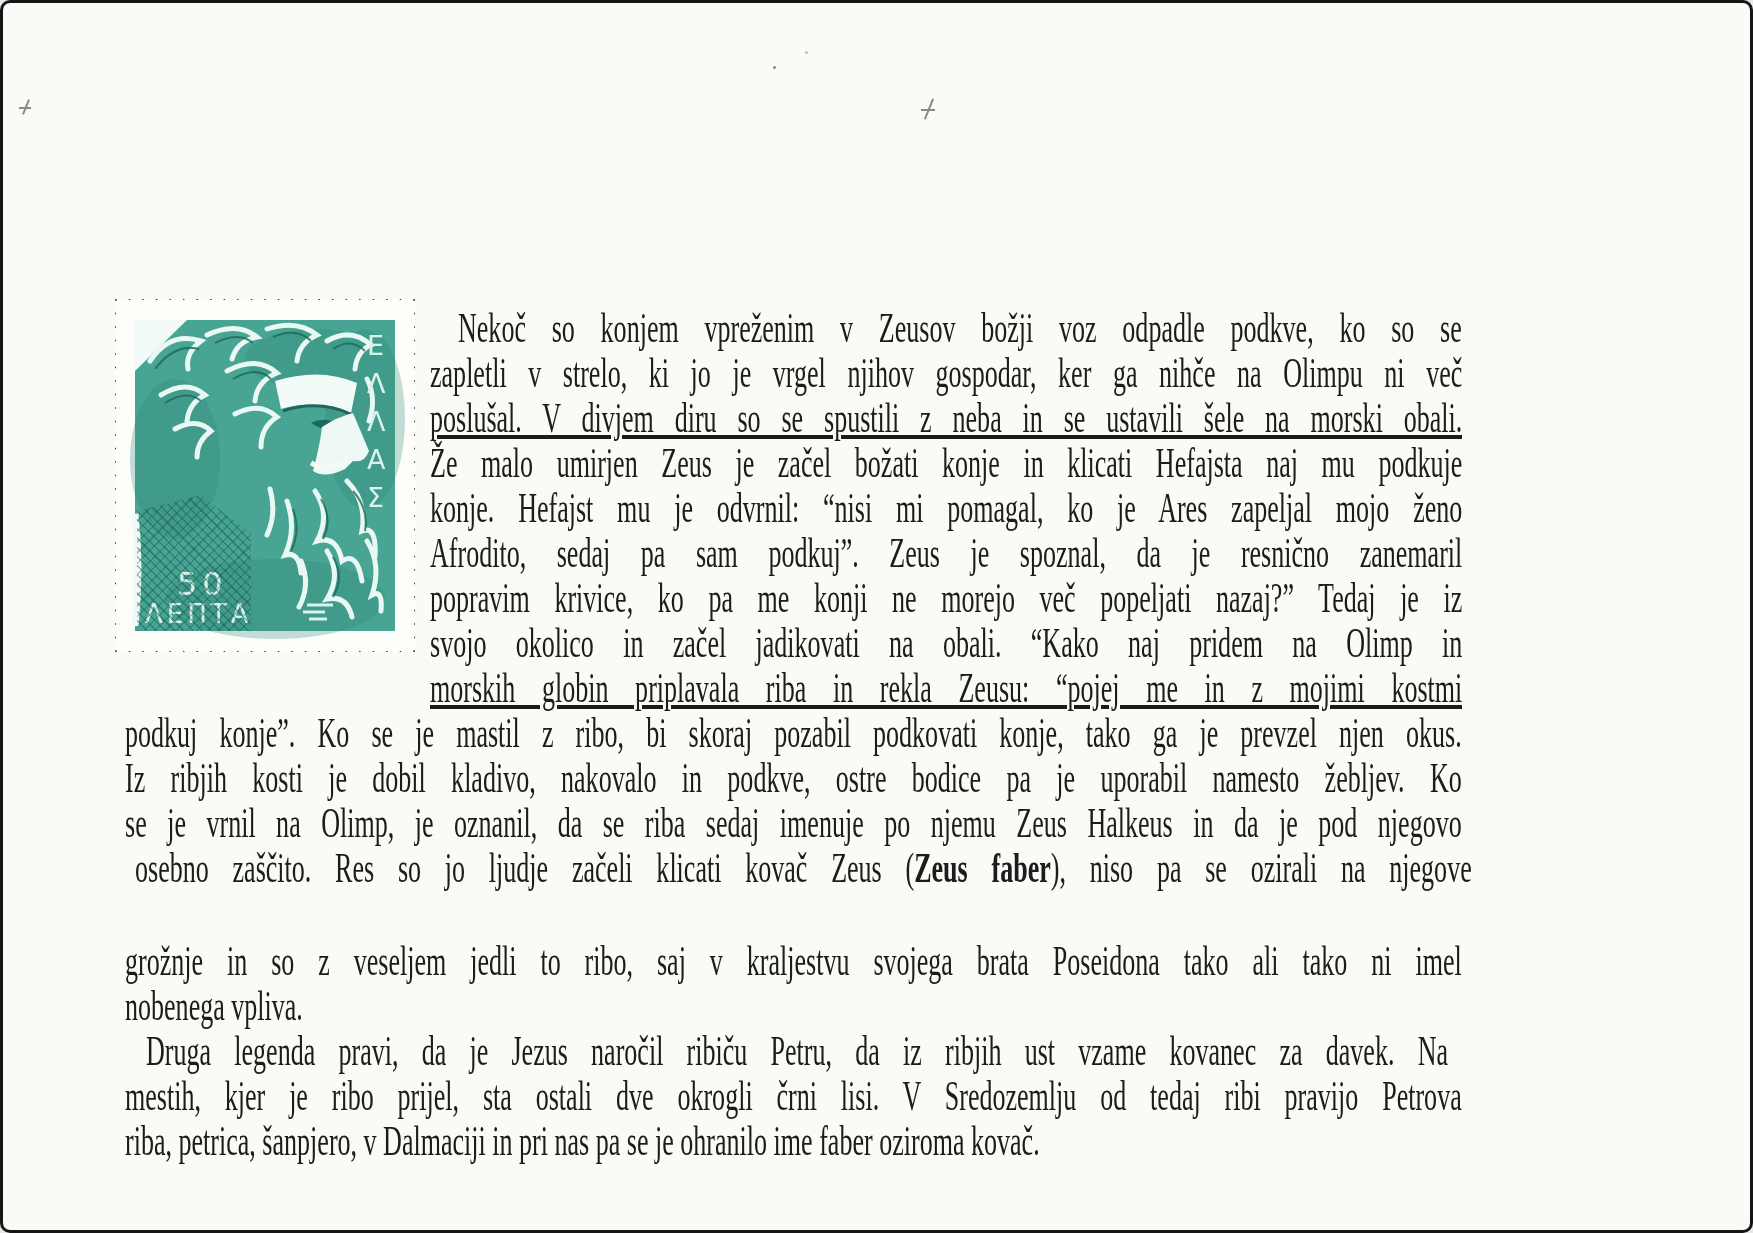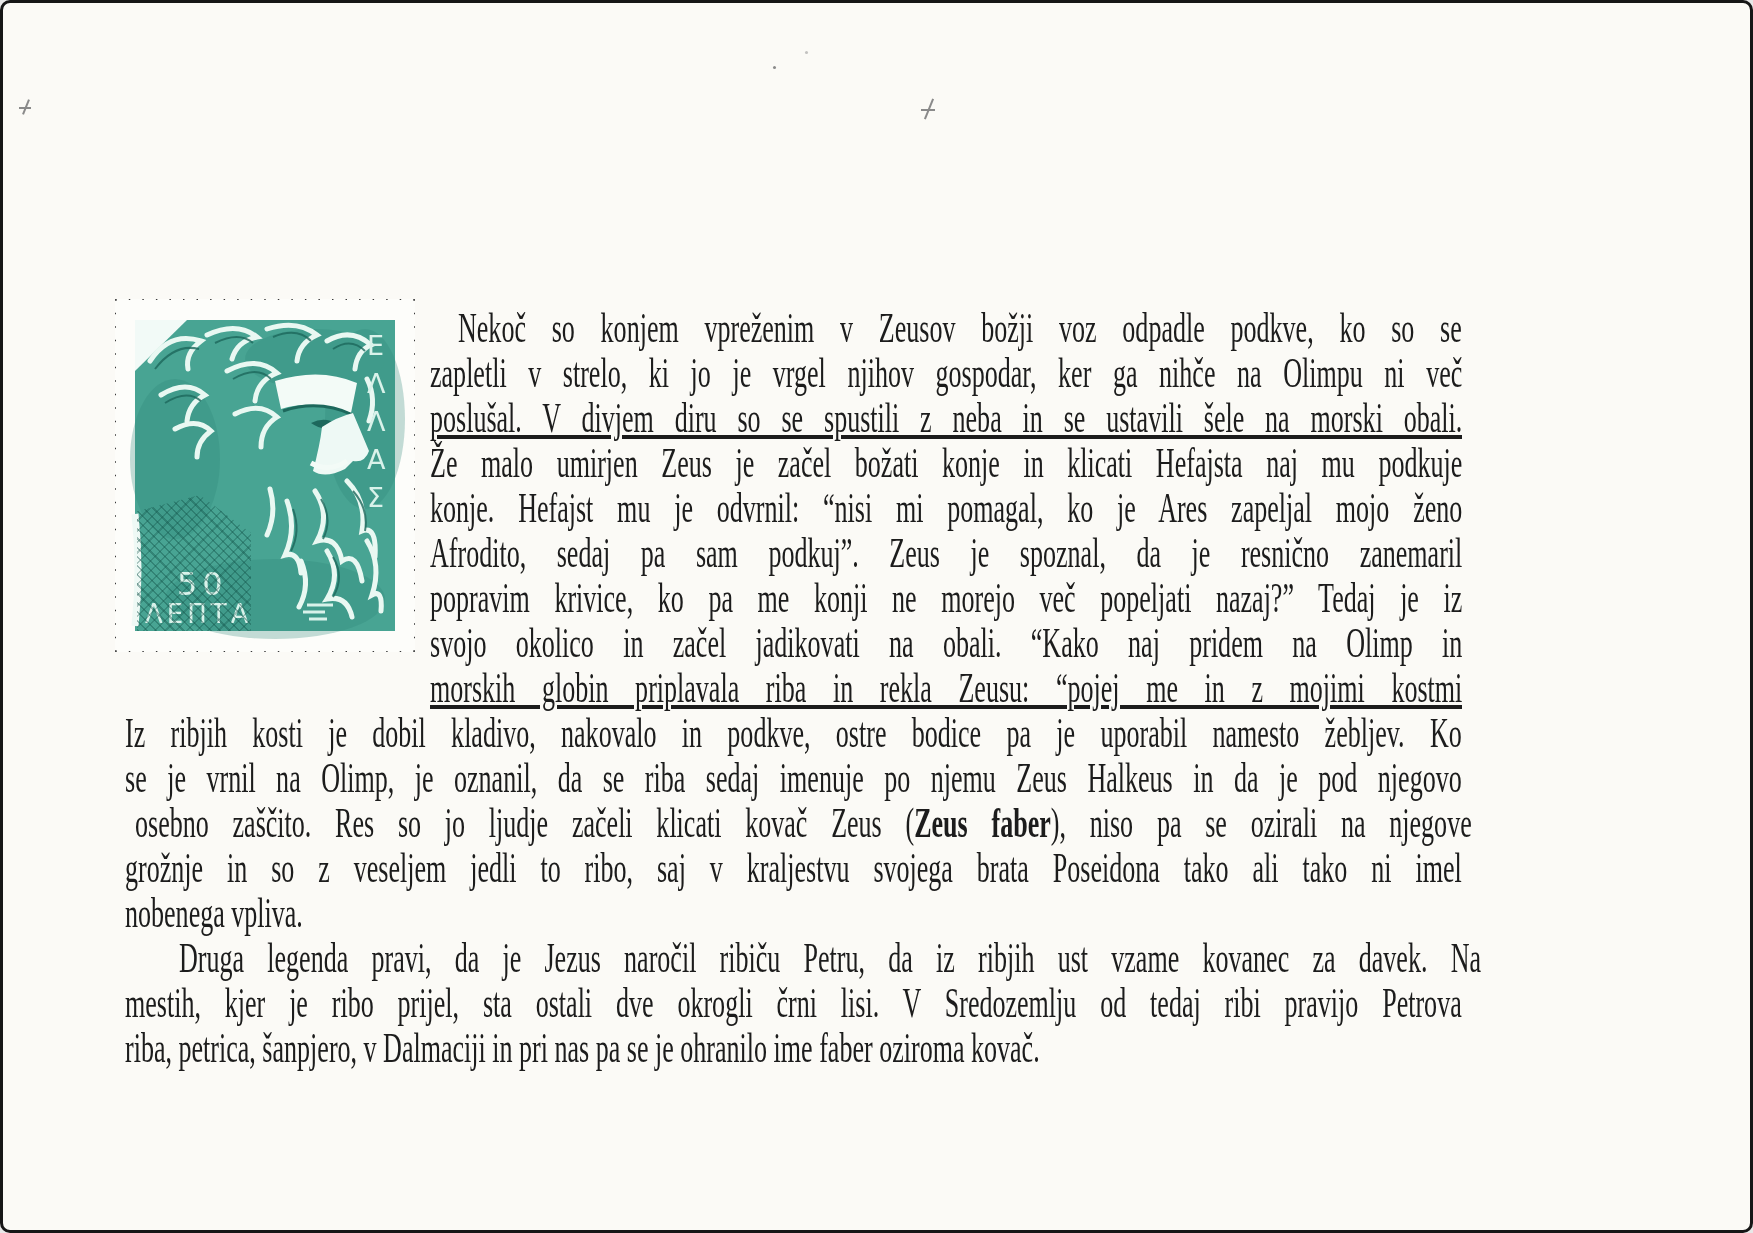--- a/index.html
+++ b/index.html
@@ -159,6 +159,9 @@
         <div class="scale" style="width: 1665px;"><span>morskih globin priplavala riba in rekla Zeusu: “pojej me in z mojimi kostmi</span></div>
       </div>
       <div class="line" style="margin-left: 0px; width: 1337px;">
+        <div class="scale" style="width: 2156px;"><span>podkuj konje”. Ko se je mastil z ribo, bi skoraj pozabil podkovati konje, tako ga je prevzel njen okus.</span></div>
+      </div>
+      <div class="line" style="margin-left: 0px; width: 1337px;">
         <div class="scale" style="width: 2156px;"><span>Iz ribjih kosti je dobil kladivo, nakovalo in podkve, ostre bodice pa je uporabil namesto žebljev. Ko</span></div>
       </div>
       <div class="line" style="margin-left: 0px; width: 1337px;">

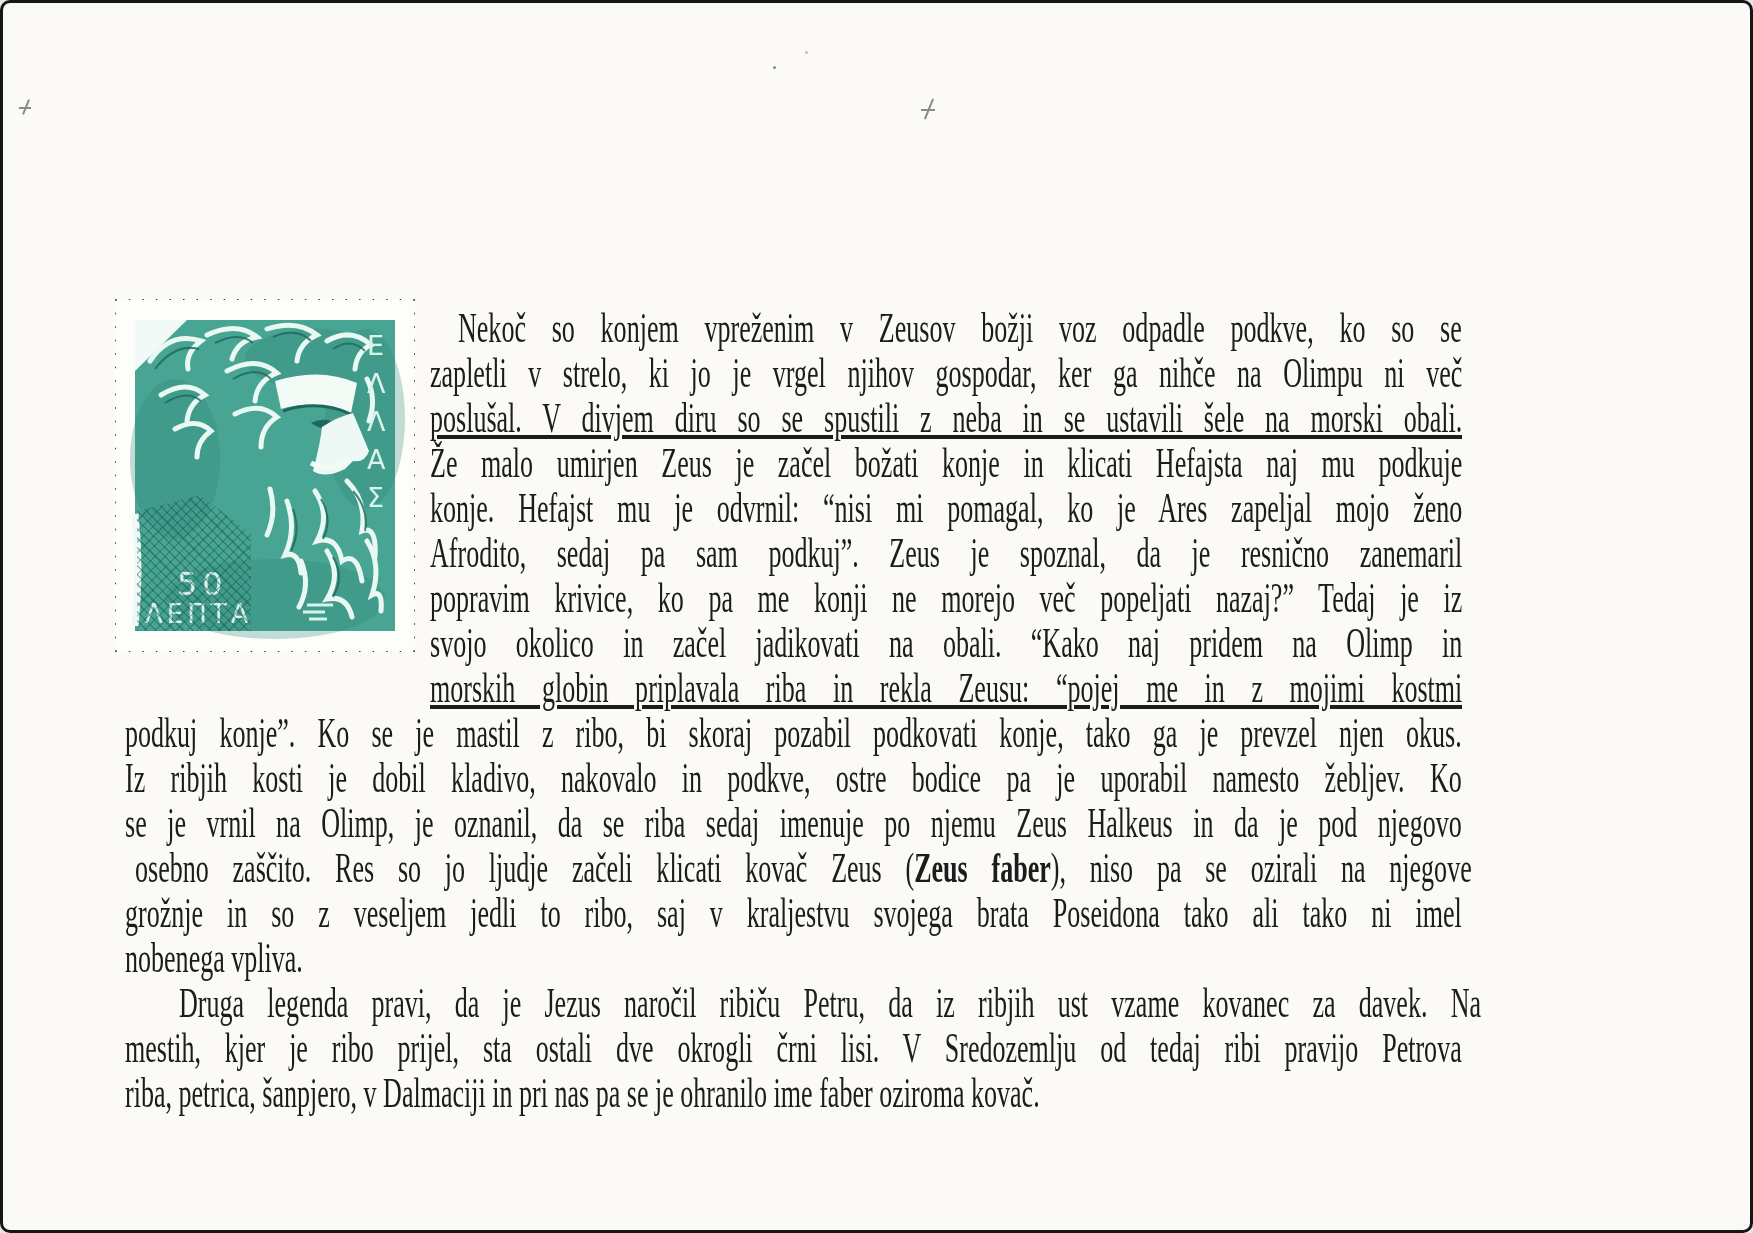--- a/index.html
+++ b/index.html
@@ -170,7 +170,7 @@
       <div class="line" style="margin-left: 10px; width: 1337px;">
         <div class="scale" style="width: 2156px;"><span>osebno zaščito. Res so jo ljudje začeli klicati kovač Zeus (</span><span class="b">Zeus faber</span><span>), niso pa se ozirali na njegove</span></div>
       </div>
-      <div class="line" style="margin-left: 0px; width: 1337px;">
+      <div class="line" style="margin-left: 0px; width: 1337px; margin-top: 48px;">
         <div class="scale" style="width: 2156px;"><span>grožnje in so z veseljem jedli to ribo, saj v kraljestvu svojega brata Poseidona tako ali tako ni imel</span></div>
       </div>
       <div class="line last" style="margin-left: 0px; width: 1337px;">

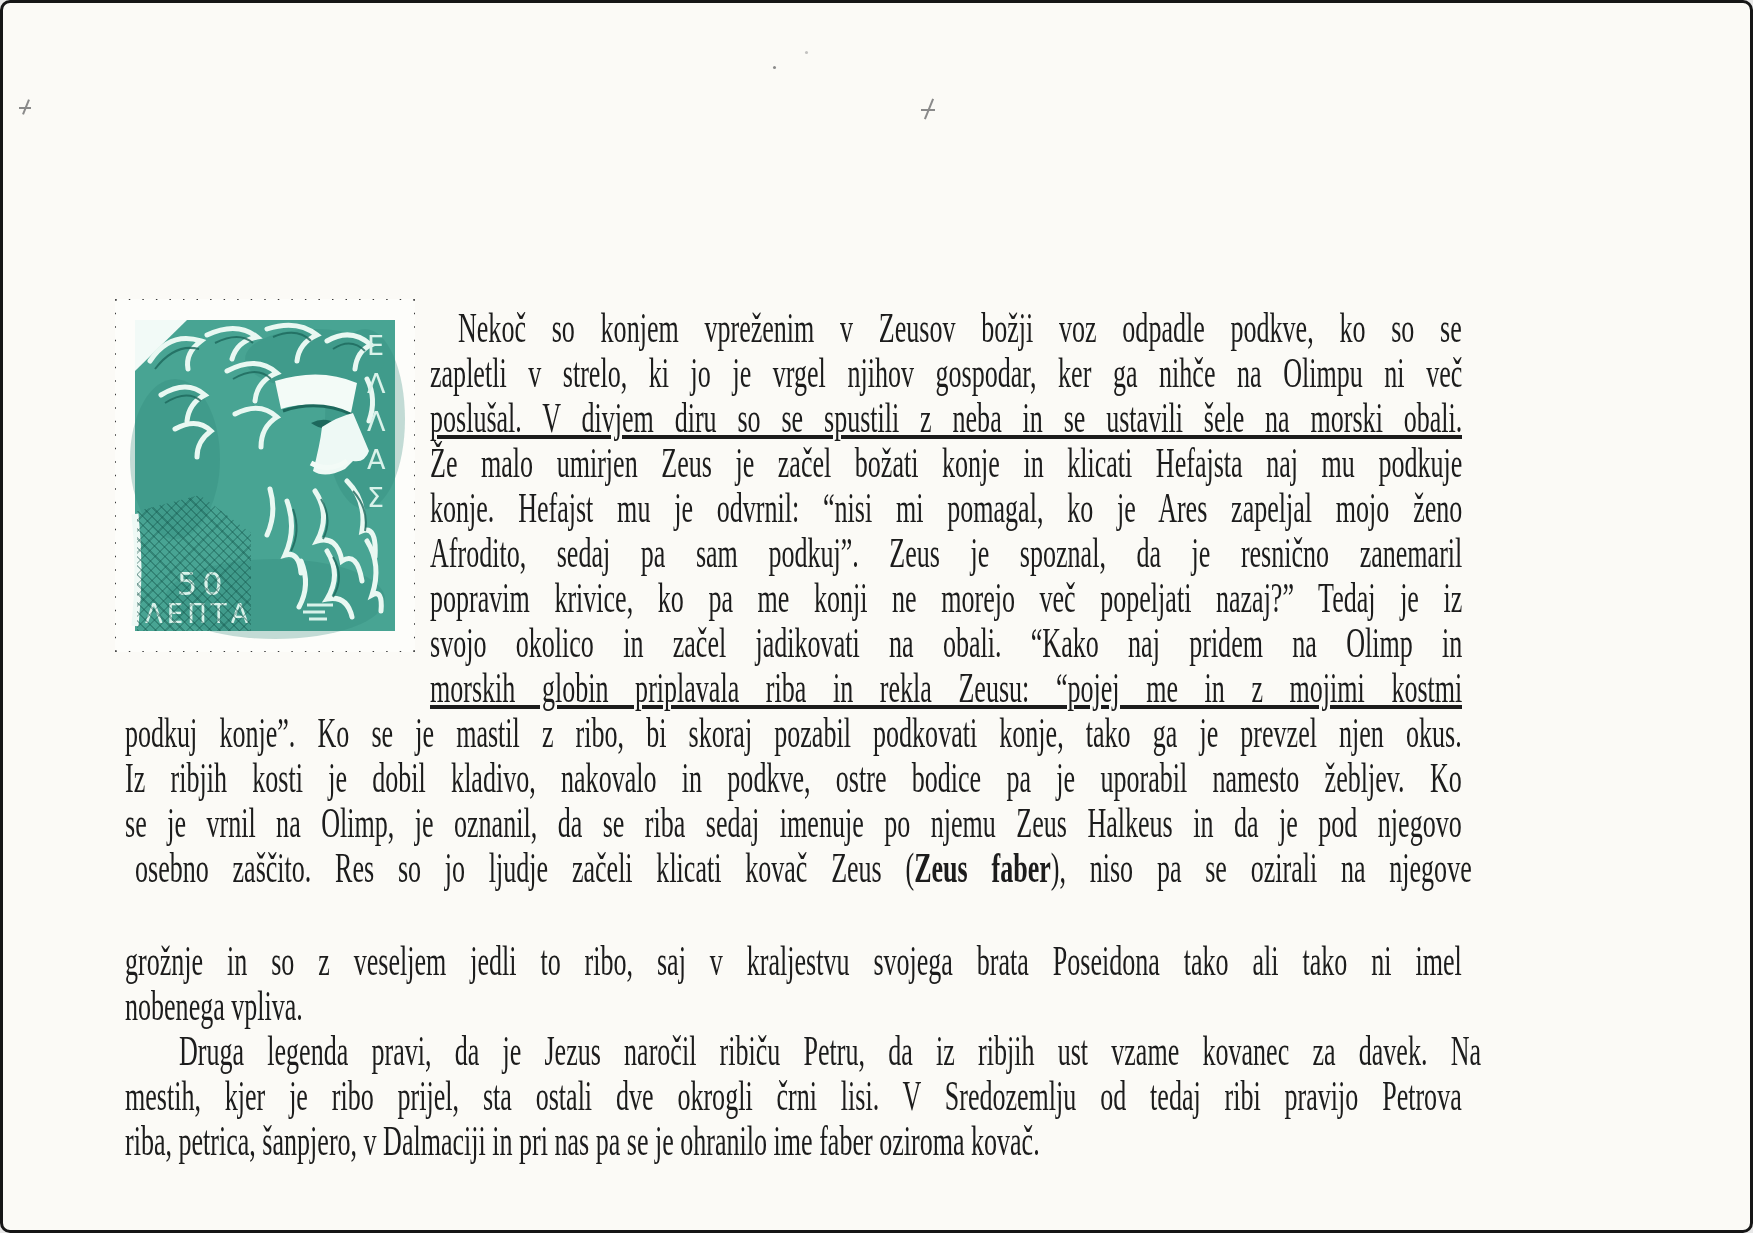--- a/index.html
+++ b/index.html
@@ -176,7 +176,7 @@
       <div class="line last" style="margin-left: 0px; width: 1337px;">
         <div class="scale" style="width: 2156px;"><span>nobenega vpliva.</span></div>
       </div>
-      <div class="line" style="margin-left: 54px; width: 1302px;">
+      <div class="line" style="margin-left: 21px; width: 1302px;">
         <div class="scale" style="width: 2100px;"><span>Druga legenda pravi, da je Jezus naročil ribiču Petru, da iz ribjih ust vzame kovanec za davek. Na</span></div>
       </div>
       <div class="line" style="margin-left: 0px; width: 1337px;">

